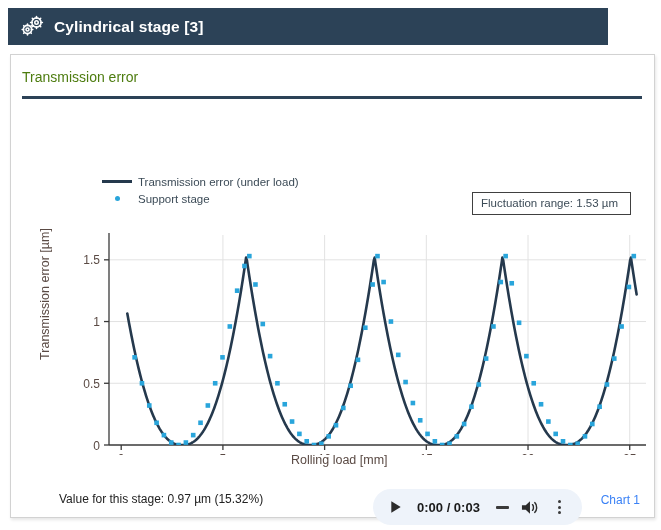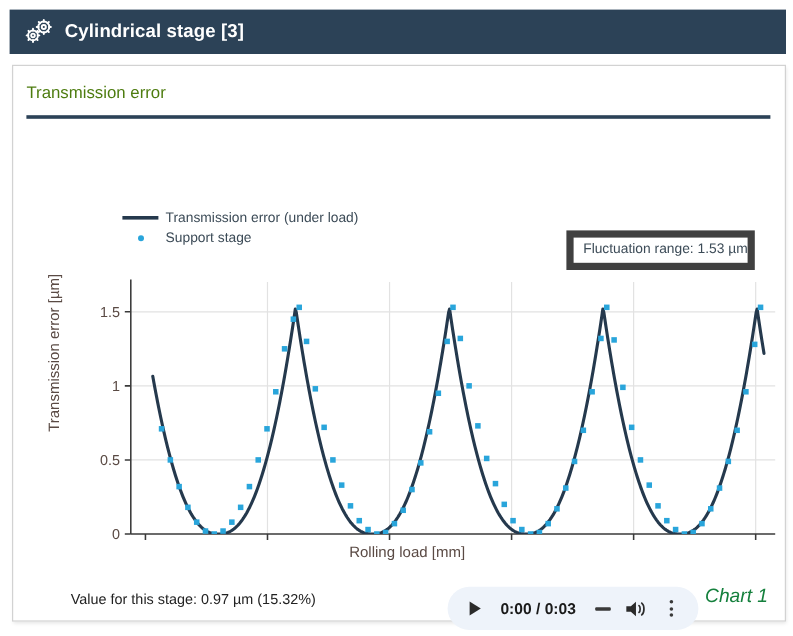--- a/index.html
+++ b/index.html
@@ -20,7 +20,7 @@
   .titlebar {
     position: absolute;
     left: 8px; top: 8px;
-    width: 647px; height: 37px;
+    width: 600px; height: 37px;
     background: #2c4257;
     display: flex;
     align-items: center;

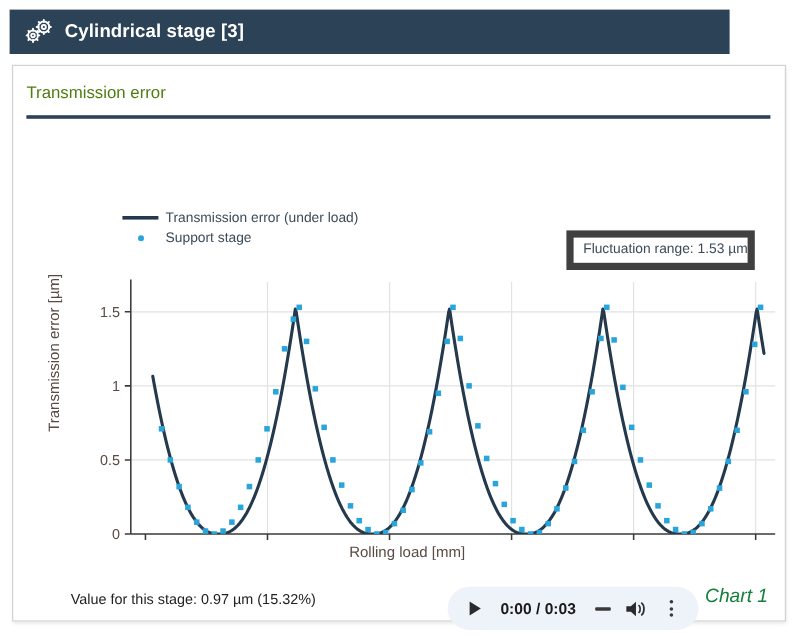--- a/index.html
+++ b/index.html
@@ -97,8 +97,8 @@
   .fluct-box {
     position: absolute;
     left: 461px; top: 137px;
-    padding: 4px 0 5px 8px;
-    border: 6px solid #404040;
+    padding: 4px 12px 5px 8px;
+    border: 1px solid #404040;
     background: #ffffff;
     font-size: 11.5px;
     color: #3c4b57;

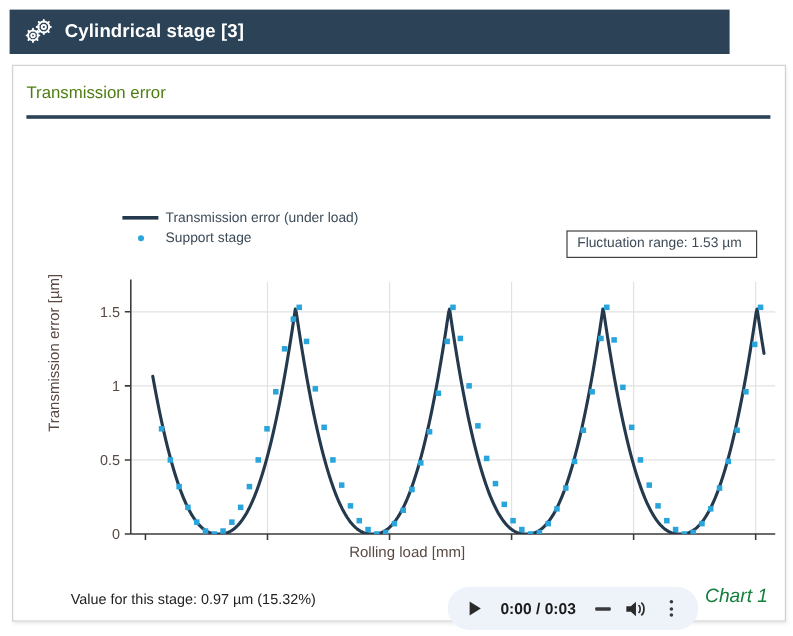--- a/index.html
+++ b/index.html
@@ -193,9 +193,8 @@
   .chart-caption {
     position: absolute;
     right: 14px; bottom: 10px;
-    font-size: 16px;
-    font-style: italic;
-    color: #15803d;
+    font-size: 12px;
+    color: #3b82f6;
   }
 
   text { font-family: "Liberation Sans", sans-serif; }

